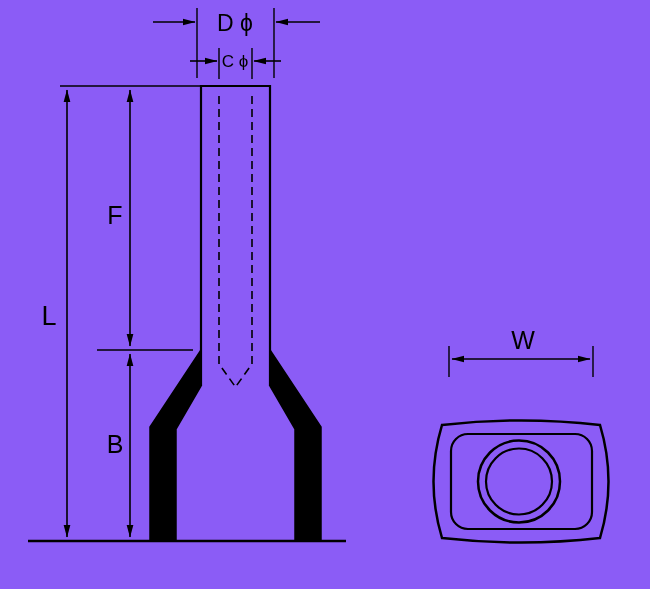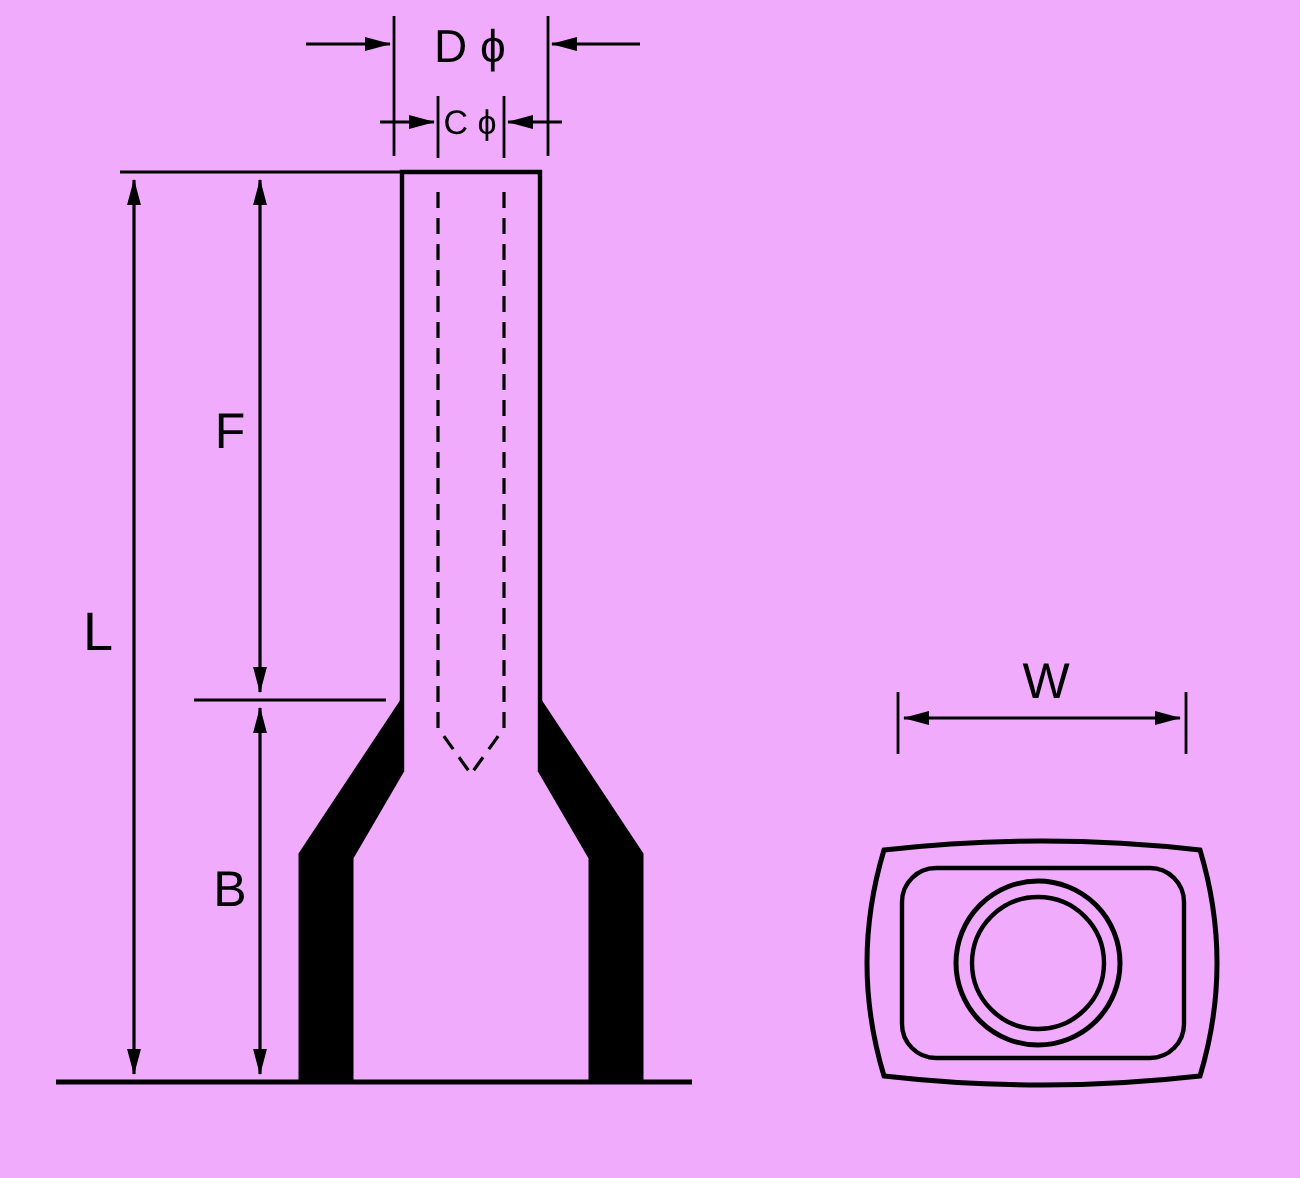--- a/index.html
+++ b/index.html
@@ -7,7 +7,7 @@
     font-family:"Liberation Sans", sans-serif;
   }
   .stage{
-    position:relative;width:650px;height:589px;background:#f0abfc;overflow:hidden;
+    position:relative;width:650px;height:589px;background:#8b5cf6;overflow:hidden;
   }
   svg{display:block}
   .outline{fill:none;stroke:#000;stroke-width:2.2;stroke-linejoin:miter;stroke-linecap:butt}

